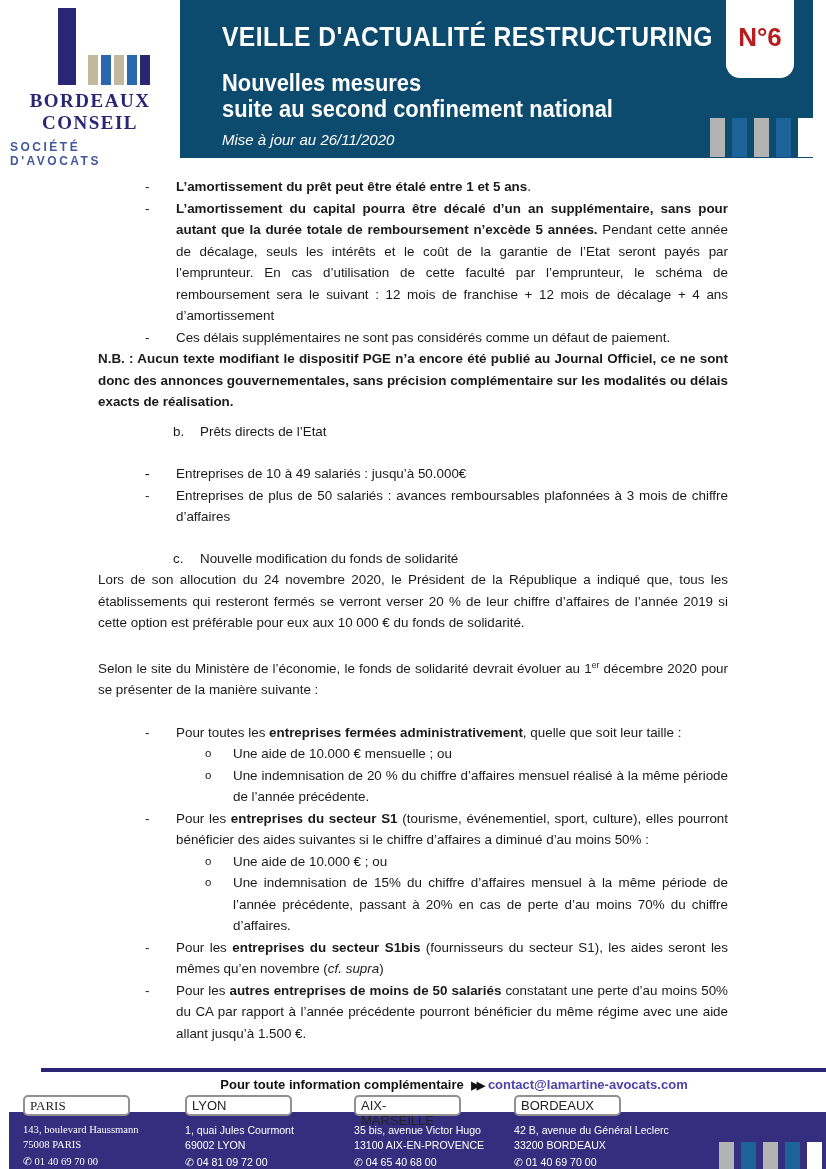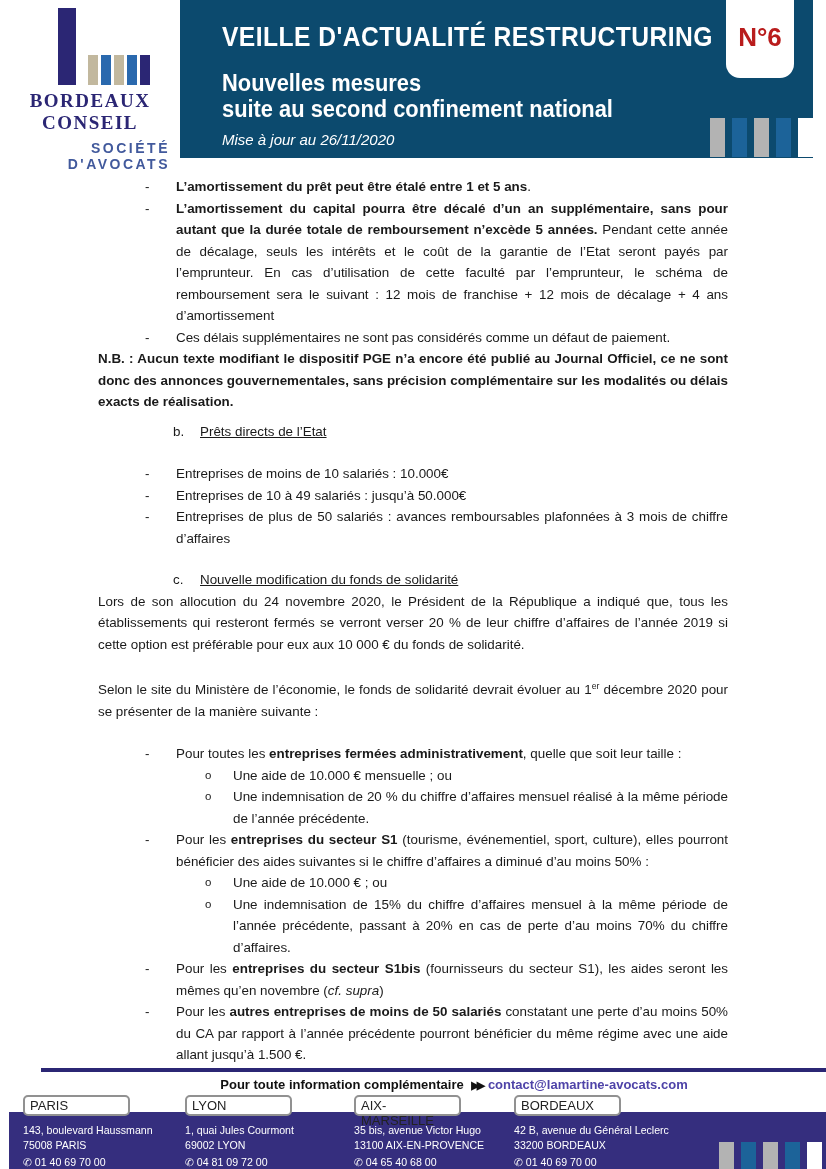--- a/index.html
+++ b/index.html
@@ -25,8 +25,8 @@
   .logo-name { position:absolute; top:90px; left:10px; width:160px; text-align:center;
                font-family:"Liberation Serif", serif; font-weight:700; font-size:19px;
                letter-spacing:1.5px; line-height:22px; color:#2b2674; }
-  .logo-tagline { position:absolute; top:140px; left:10px; width:160px; text-align:right;
-                  font-size:14px; font-weight:700; letter-spacing:2.5px; color:#41599c; }
+  .logo-tagline { position:absolute; top:140px; left:10px; width:160px; text-align:left;
+                  font-size:12px; font-weight:700; letter-spacing:2.5px; color:#41599c; }
 
   .issue-tab { position:absolute; left:726px; top:0; width:68px; height:78px; background:#fff;
                border-radius:0 0 14px 14px; text-align:center; }

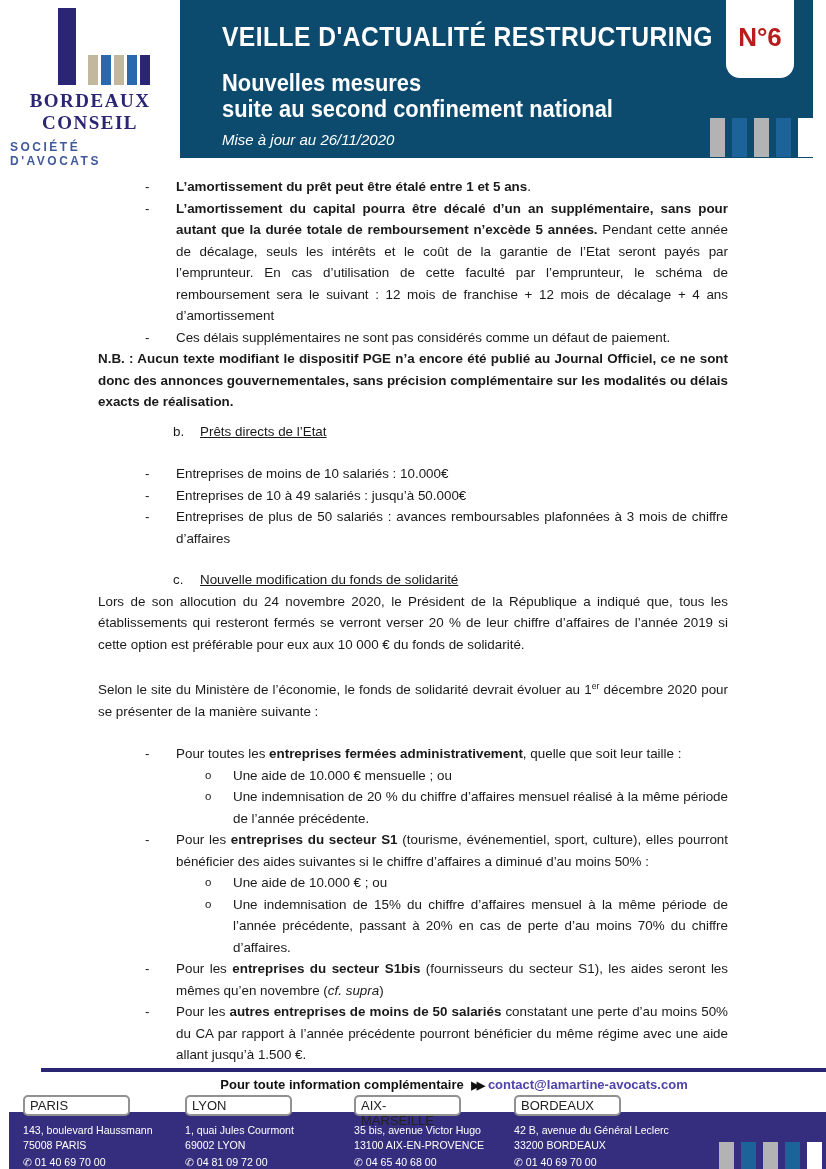--- a/index.html
+++ b/index.html
@@ -51,7 +51,7 @@
   .nb { font-weight:700; }
   .sec { margin-left:75px; text-align:left; margin-top:8px; }
   .sec .mk { display:inline-block; width:27px; }
-  .sec .t { text-decoration:underline; }
+  .sec .t { }
   .g21 { margin-top:21px; }
   .g40 { margin-top:20px; }
 

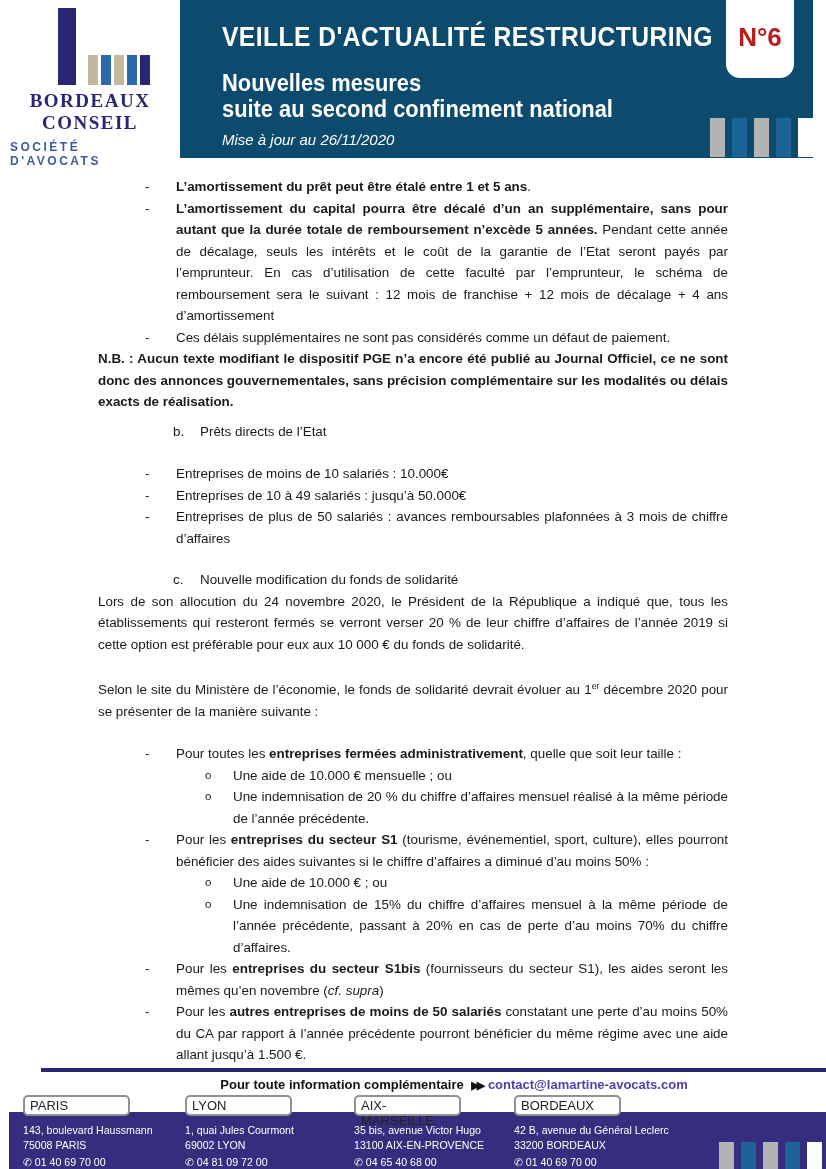--- a/index.html
+++ b/index.html
@@ -138,7 +138,6 @@
 
     <div class="li g21">
       <span class="mk">-</span>
-      <span>Entreprises de moins de 10 salariés : 10.000€</span>
     </div>
     <div class="li">
       <span class="mk">-</span>

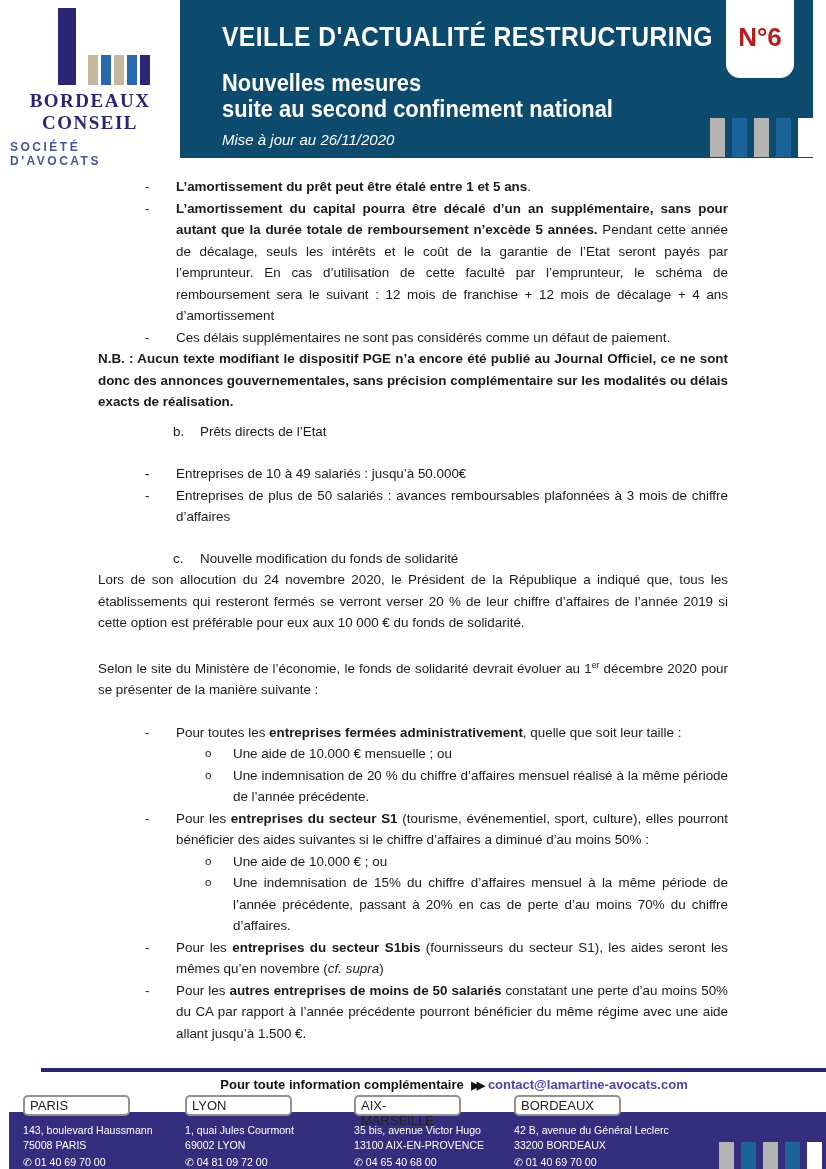--- a/index.html
+++ b/index.html
@@ -63,7 +63,7 @@
   .info .email { color:#4e43a8; text-decoration:none; }
   .band { position:absolute; left:0; top:44px; width:826px; height:57px; background:#352e7e; }
   .office { position:absolute; top:27px; width:160px; }
-  .o1 { left:14px; } .o2 { left:176px; } .o3 { left:345px; } .o4 { left:505px; }
+  .o1 { left:14px;font-family:Liberation Serif, serif; } .o2 { left:176px; } .o3 { left:345px; } .o4 { left:505px; }
   .city-box { width:107px; height:21px; background:#fff; border:2px solid #919191; border-radius:5px;
               box-sizing:border-box; font-size:13px; color:#222; padding:1px 0 0 5px; position:relative; z-index:2; }
   .addr { margin-top:7px; color:#fff; font-size:10.6px; line-height:14.5px; position:relative; z-index:2; }

